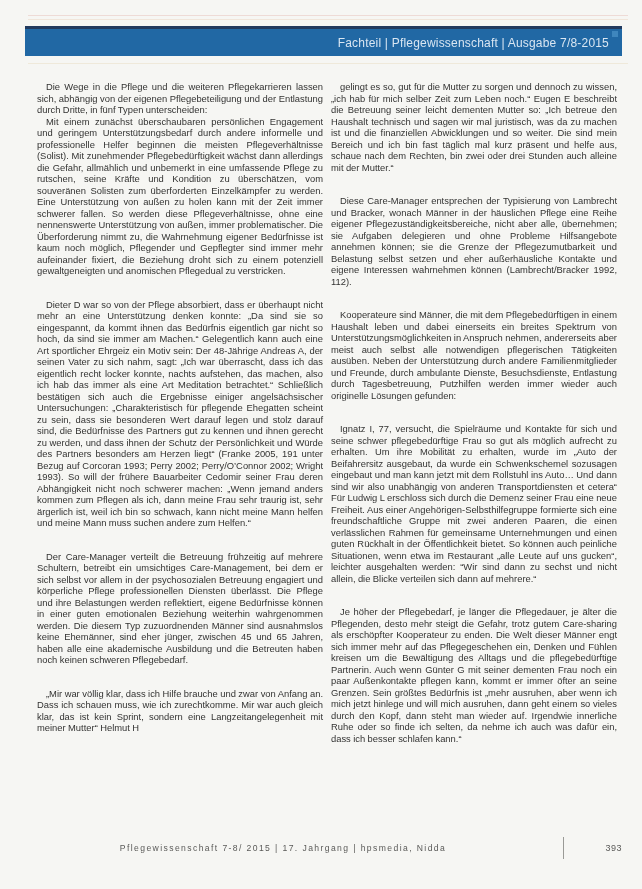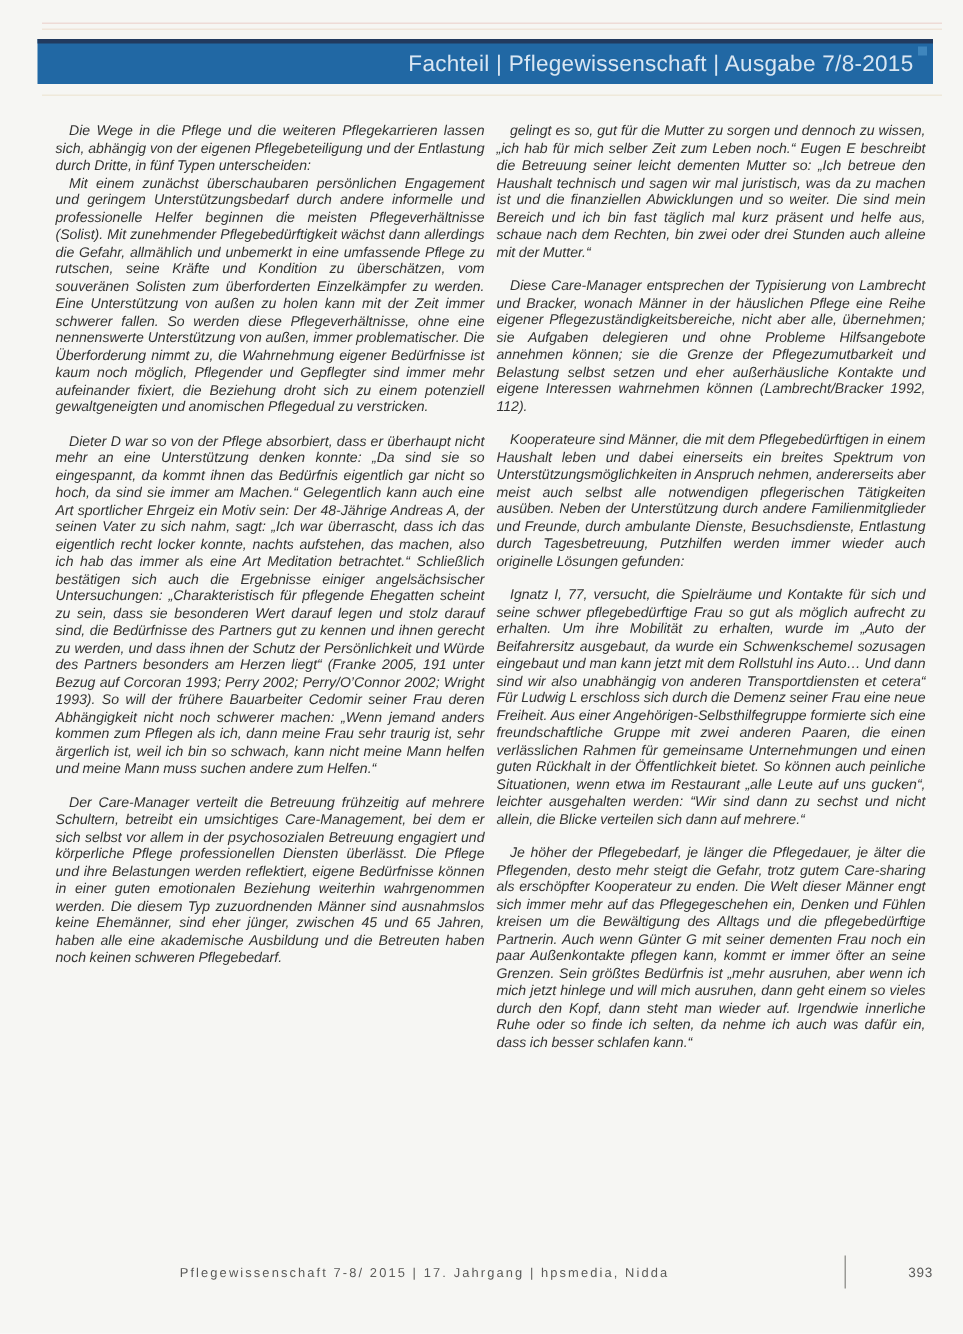--- a/index.html
+++ b/index.html
@@ -30,7 +30,7 @@
   }
   .header-text {
     color:#d9e6f2;
-    font-size:15px;
+    font-size:12px;
     letter-spacing:0.2px;
   }
 

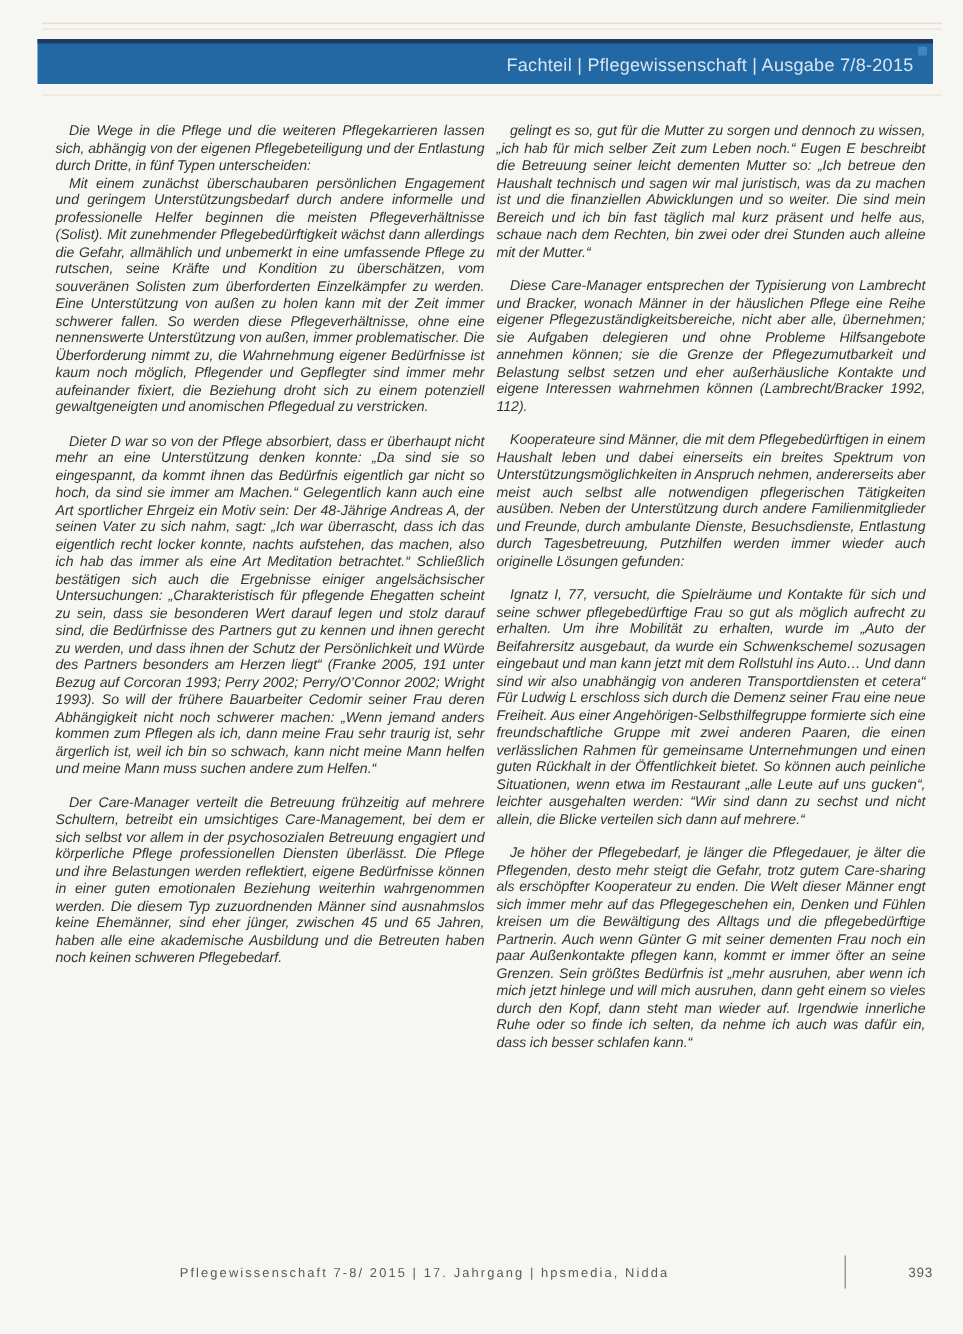--- a/index.html
+++ b/index.html
@@ -43,7 +43,6 @@
   .column {
     flex:1 1 0;
     min-width:0;
-    font-style:italic;
   }
   .column p {
     margin:0;

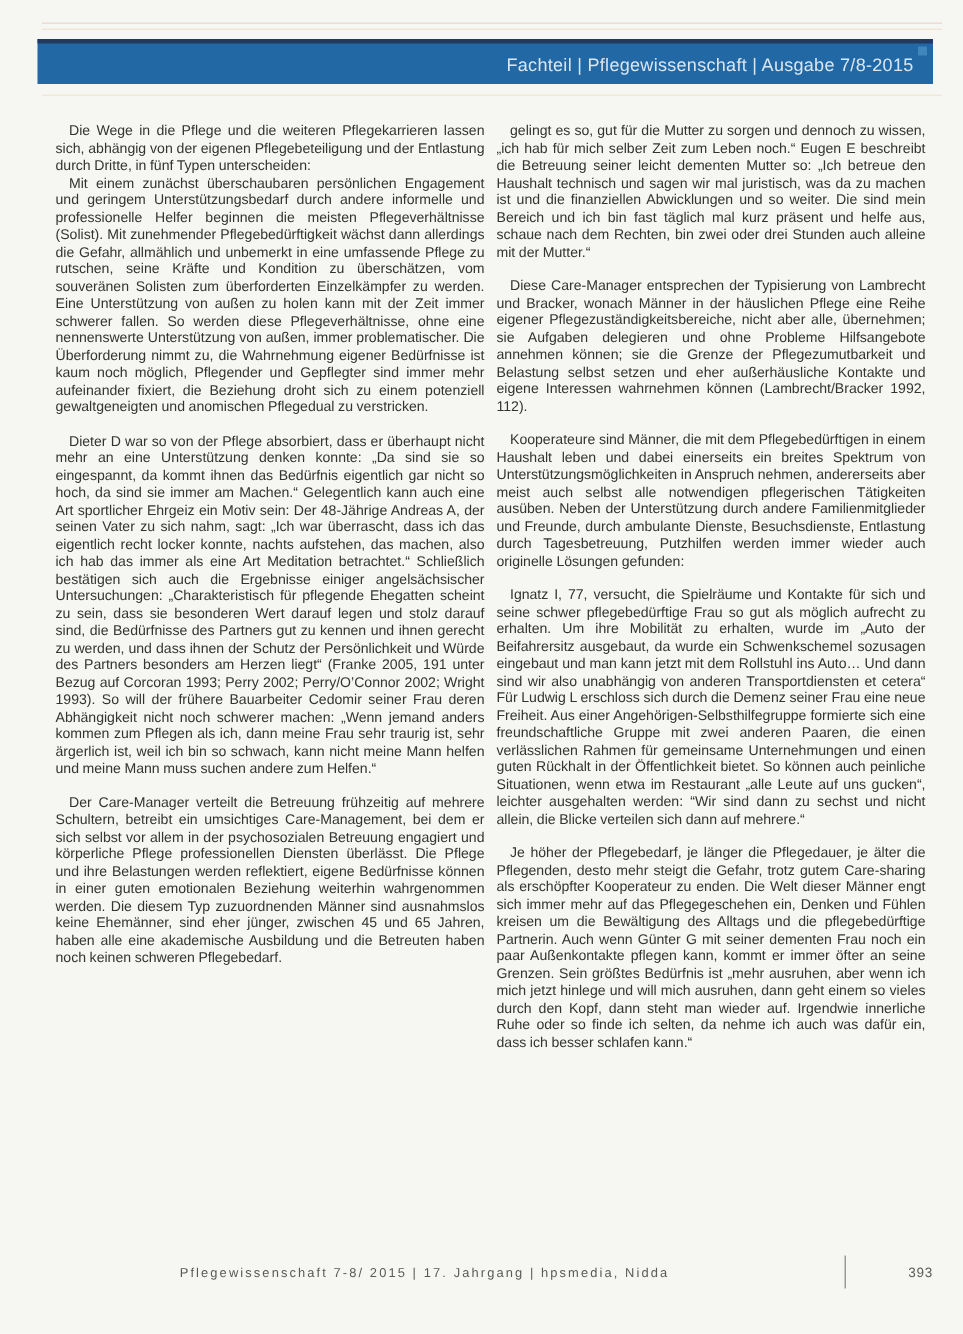--- a/index.html
+++ b/index.html
@@ -53,7 +53,7 @@
     text-indent:9px;
     word-spacing:-0.2px;
   }
-  .column p.gap { margin-top:11px; }
+  .column p.gap { margin-top:22px; }
 
   .footer {
     position:absolute;

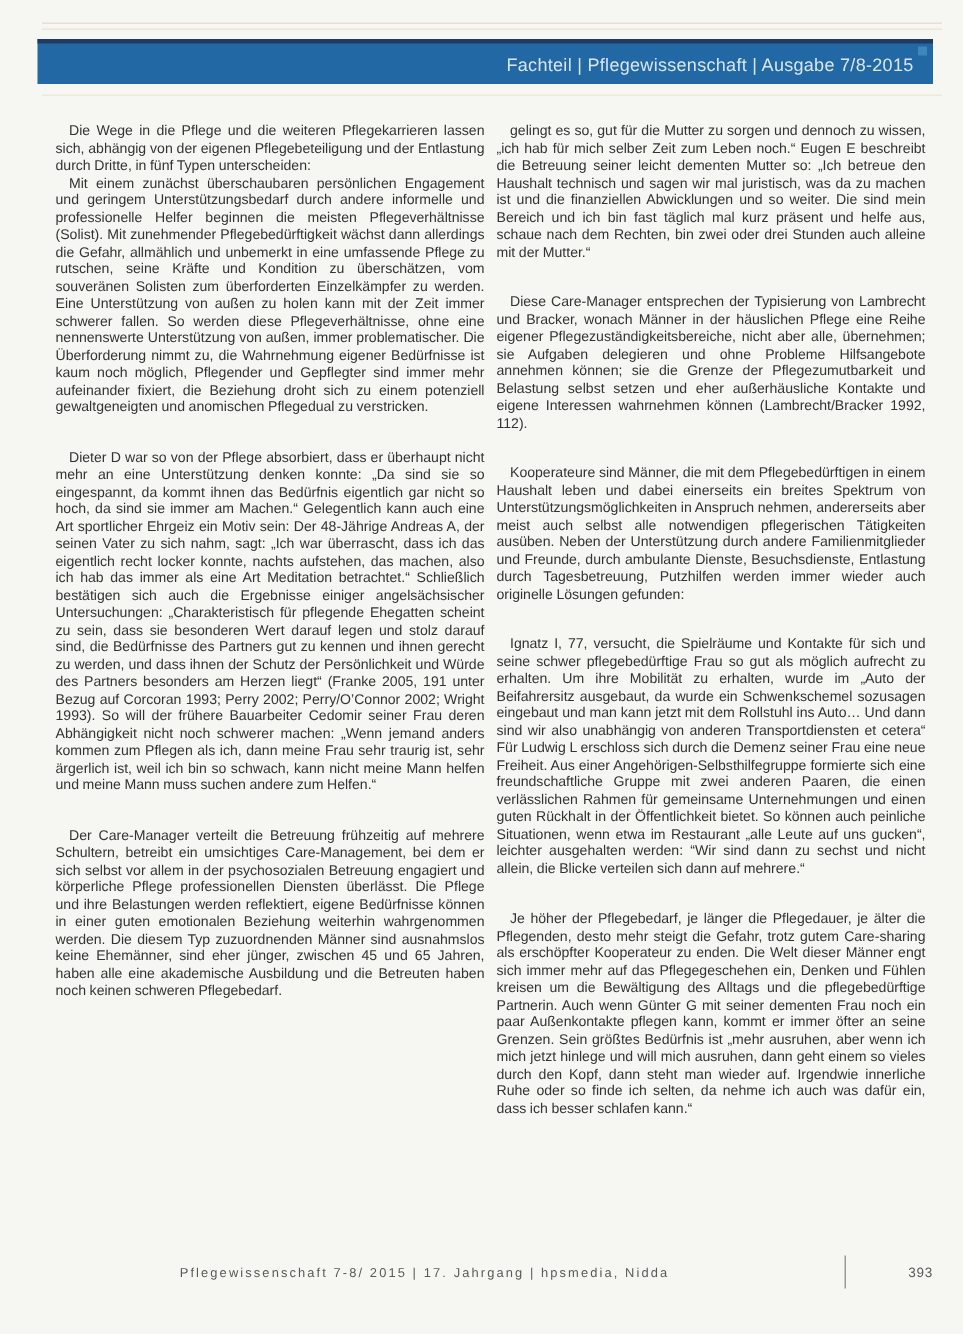--- a/index.html
+++ b/index.html
@@ -101,6 +101,7 @@
       <p>Mit einem zunächst überschaubaren persönlichen Engagement und geringem Unterstützungsbedarf durch andere informelle und professionelle Helfer beginnen die meisten Pflegeverhältnisse (Solist). Mit zunehmender Pflegebedürftigkeit wächst dann allerdings die Gefahr, allmählich und unbemerkt in eine umfassende Pflege zu rutschen, seine Kräfte und Kondition zu überschätzen, vom souveränen Solisten zum überforderten Einzelkämpfer zu werden. Eine Unterstützung von außen zu holen kann mit der Zeit immer schwerer fallen. So werden diese Pflegeverhältnisse, ohne eine nennenswerte Unterstützung von außen, immer problematischer. Die Überforderung nimmt zu, die Wahrnehmung eigener Bedürfnisse ist kaum noch möglich, Pflegender und Gepflegter sind immer mehr aufeinander fixiert, die Beziehung droht sich zu einem potenziell gewaltgeneigten und anomischen Pflegedual zu verstricken.</p>
       <p class="gap">Dieter D war so von der Pflege absorbiert, dass er überhaupt nicht mehr an eine Unterstützung denken konnte: „Da sind sie so eingespannt, da kommt ihnen das Bedürfnis eigentlich gar nicht so hoch, da sind sie immer am Machen.“ Gelegentlich kann auch eine Art sportlicher Ehrgeiz ein Motiv sein: Der 48-Jährige Andreas A, der seinen Vater zu sich nahm, sagt: „Ich war überrascht, dass ich das eigentlich recht locker konnte, nachts aufstehen, das machen, also ich hab das immer als eine Art Meditation betrachtet.“ Schließlich bestätigen sich auch die Ergebnisse einiger angelsächsischer Untersuchungen: „Charakteristisch für pflegende Ehegatten scheint zu sein, dass sie besonderen Wert darauf legen und stolz darauf sind, die Bedürfnisse des Partners gut zu kennen und ihnen gerecht zu werden, und dass ihnen der Schutz der Persönlichkeit und Würde des Partners besonders am Herzen liegt“ (Franke 2005, 191 unter Bezug auf Corcoran 1993; Perry 2002; Perry/O’Connor 2002; Wright 1993). So will der frühere Bauarbeiter Cedomir seiner Frau deren Abhängigkeit nicht noch schwerer machen: „Wenn jemand anders kommen zum Pflegen als ich, dann meine Frau sehr traurig ist, sehr ärgerlich ist, weil ich bin so schwach, kann nicht meine Mann helfen und meine Mann muss suchen andere zum Helfen.“</p>
       <p class="gap">Der Care-Manager verteilt die Betreuung frühzeitig auf mehrere Schultern, betreibt ein umsichtiges Care-Management, bei dem er sich selbst vor allem in der psychosozialen Betreuung engagiert und körperliche Pflege professionellen Diensten überlässt. Die Pflege und ihre Belastungen werden reflektiert, eigene Bedürfnisse können in einer guten emotionalen Beziehung weiterhin wahrgenommen werden. Die diesem Typ zuzuordnenden Männer sind ausnahmslos keine Ehemänner, sind eher jünger, zwischen 45 und 65 Jahren, haben alle eine akademische Ausbildung und die Betreuten haben noch keinen schweren Pflegebedarf.</p>
+      <p class="gap">„Mir war völlig klar, dass ich Hilfe brauche und zwar von Anfang an. Dass ich schauen muss, wie ich zurechtkomme. Mir war auch gleich klar, das ist kein Sprint, sondern eine Langzeitangelegenheit mit meiner Mutter“ Helmut H</p>
     </div>
     <div class="column">
       <p>gelingt es so, gut für die Mutter zu sorgen und dennoch zu wissen, „ich hab für mich selber Zeit zum Leben noch.“ Eugen E beschreibt die Betreuung seiner leicht dementen Mutter so: „Ich betreue den Haushalt technisch und sagen wir mal juristisch, was da zu machen ist und die finanziellen Abwicklungen und so weiter. Die sind mein Bereich und ich bin fast täglich mal kurz präsent und helfe aus, schaue nach dem Rechten, bin zwei oder drei Stunden auch alleine mit der Mutter.“</p>

